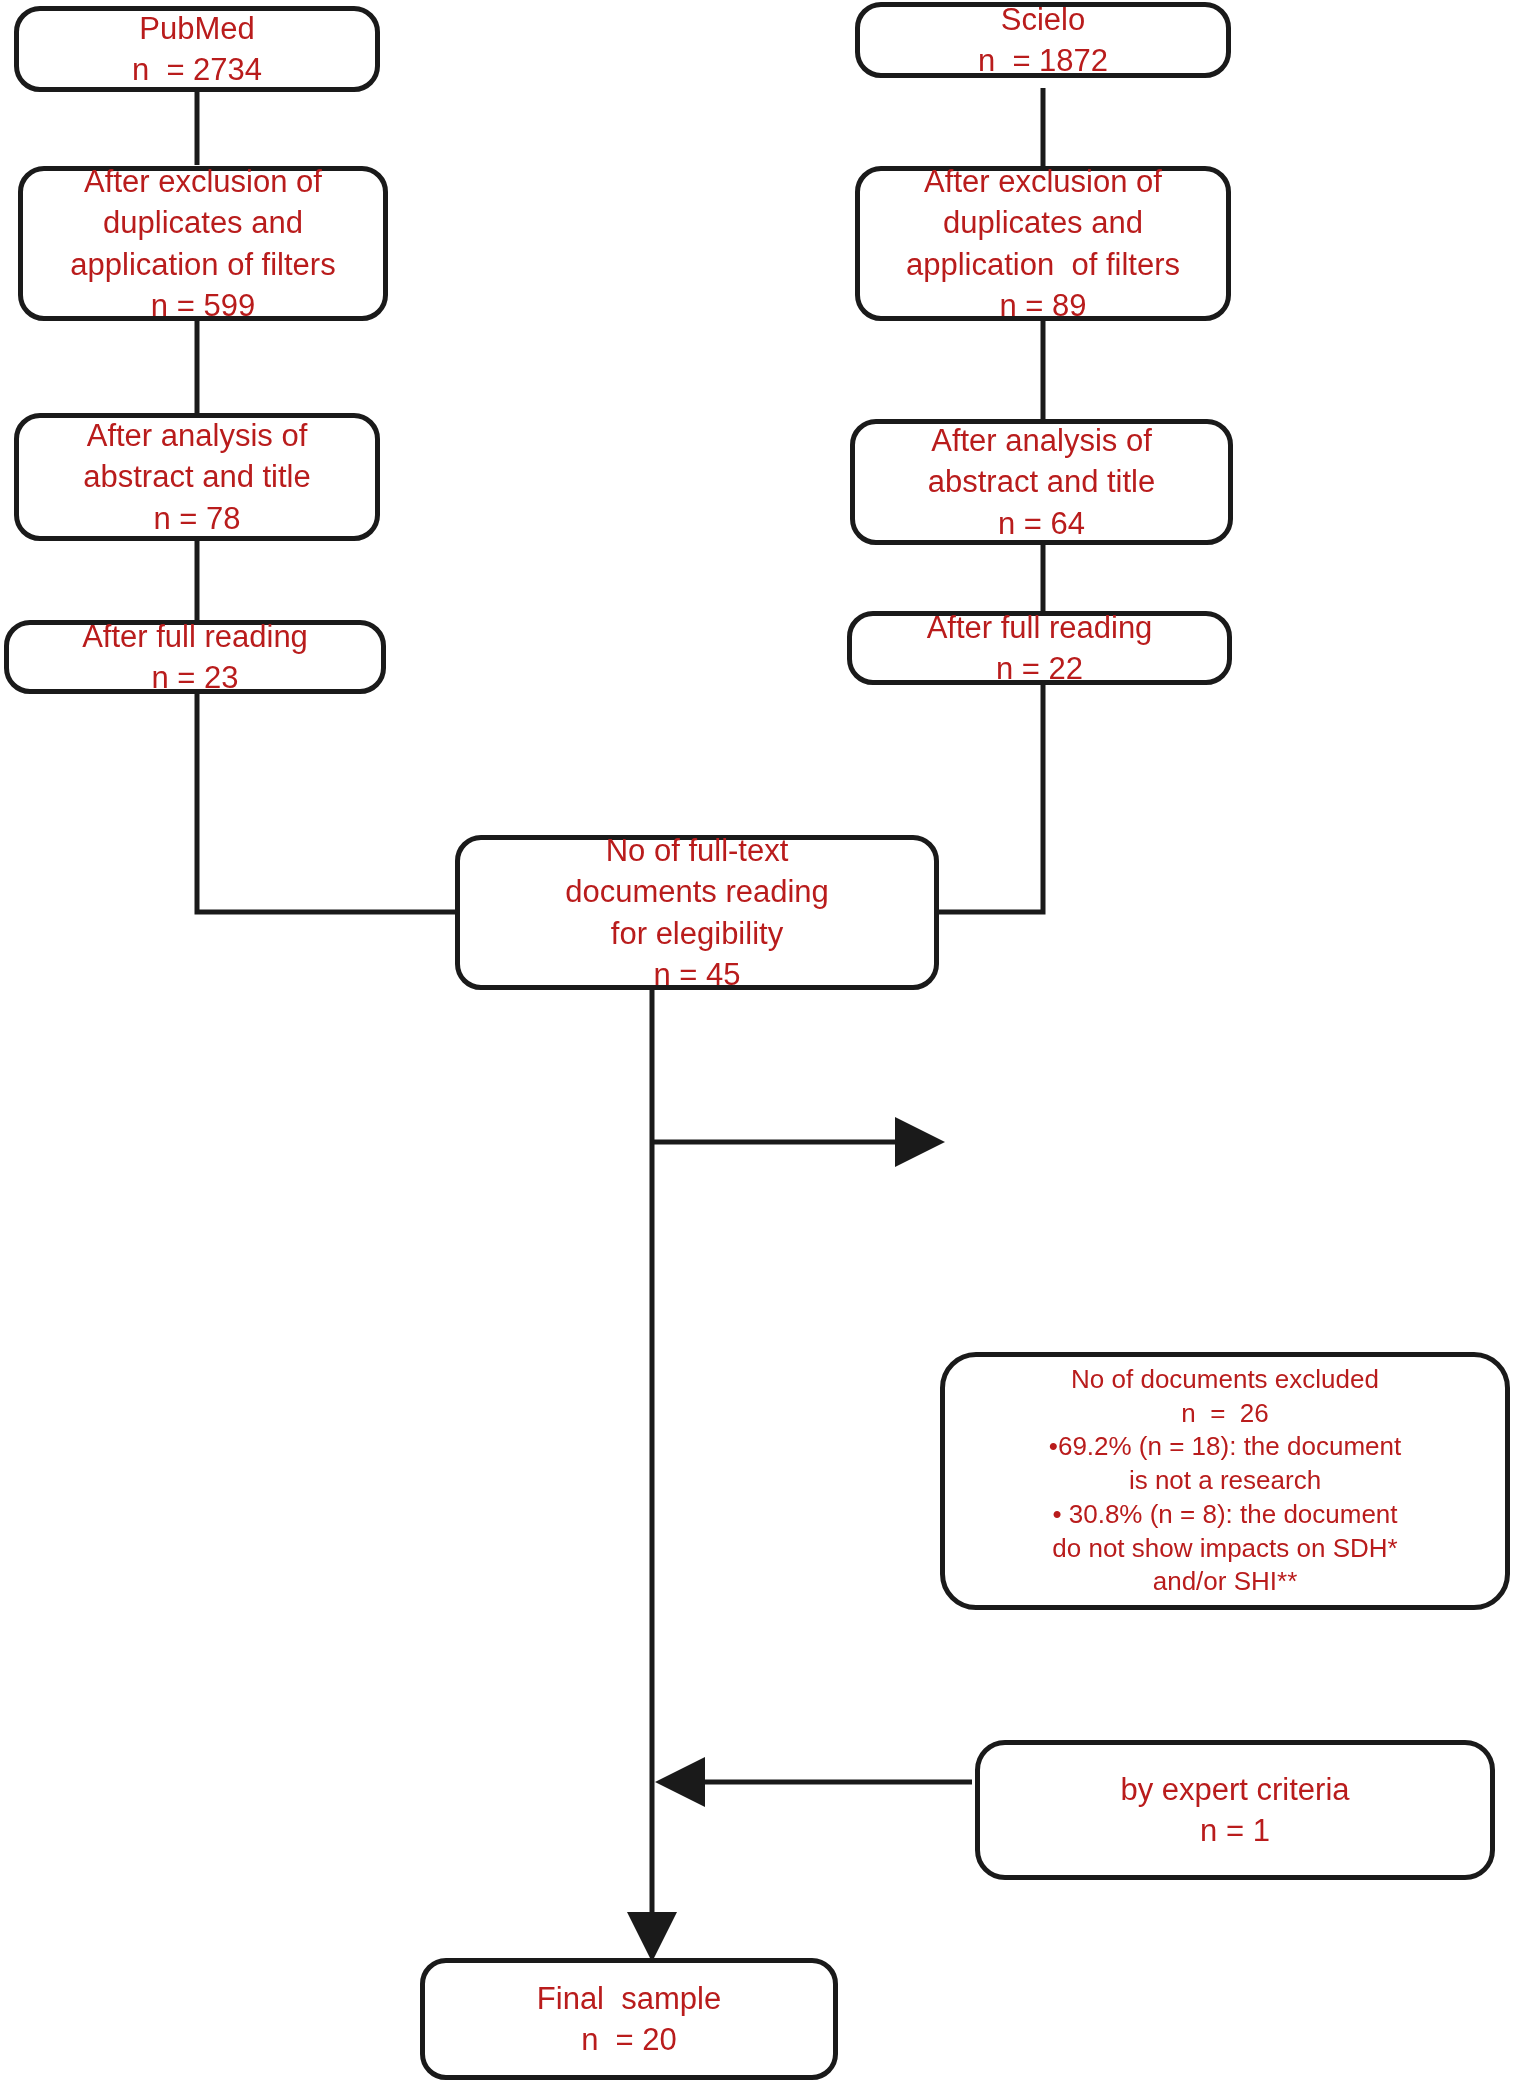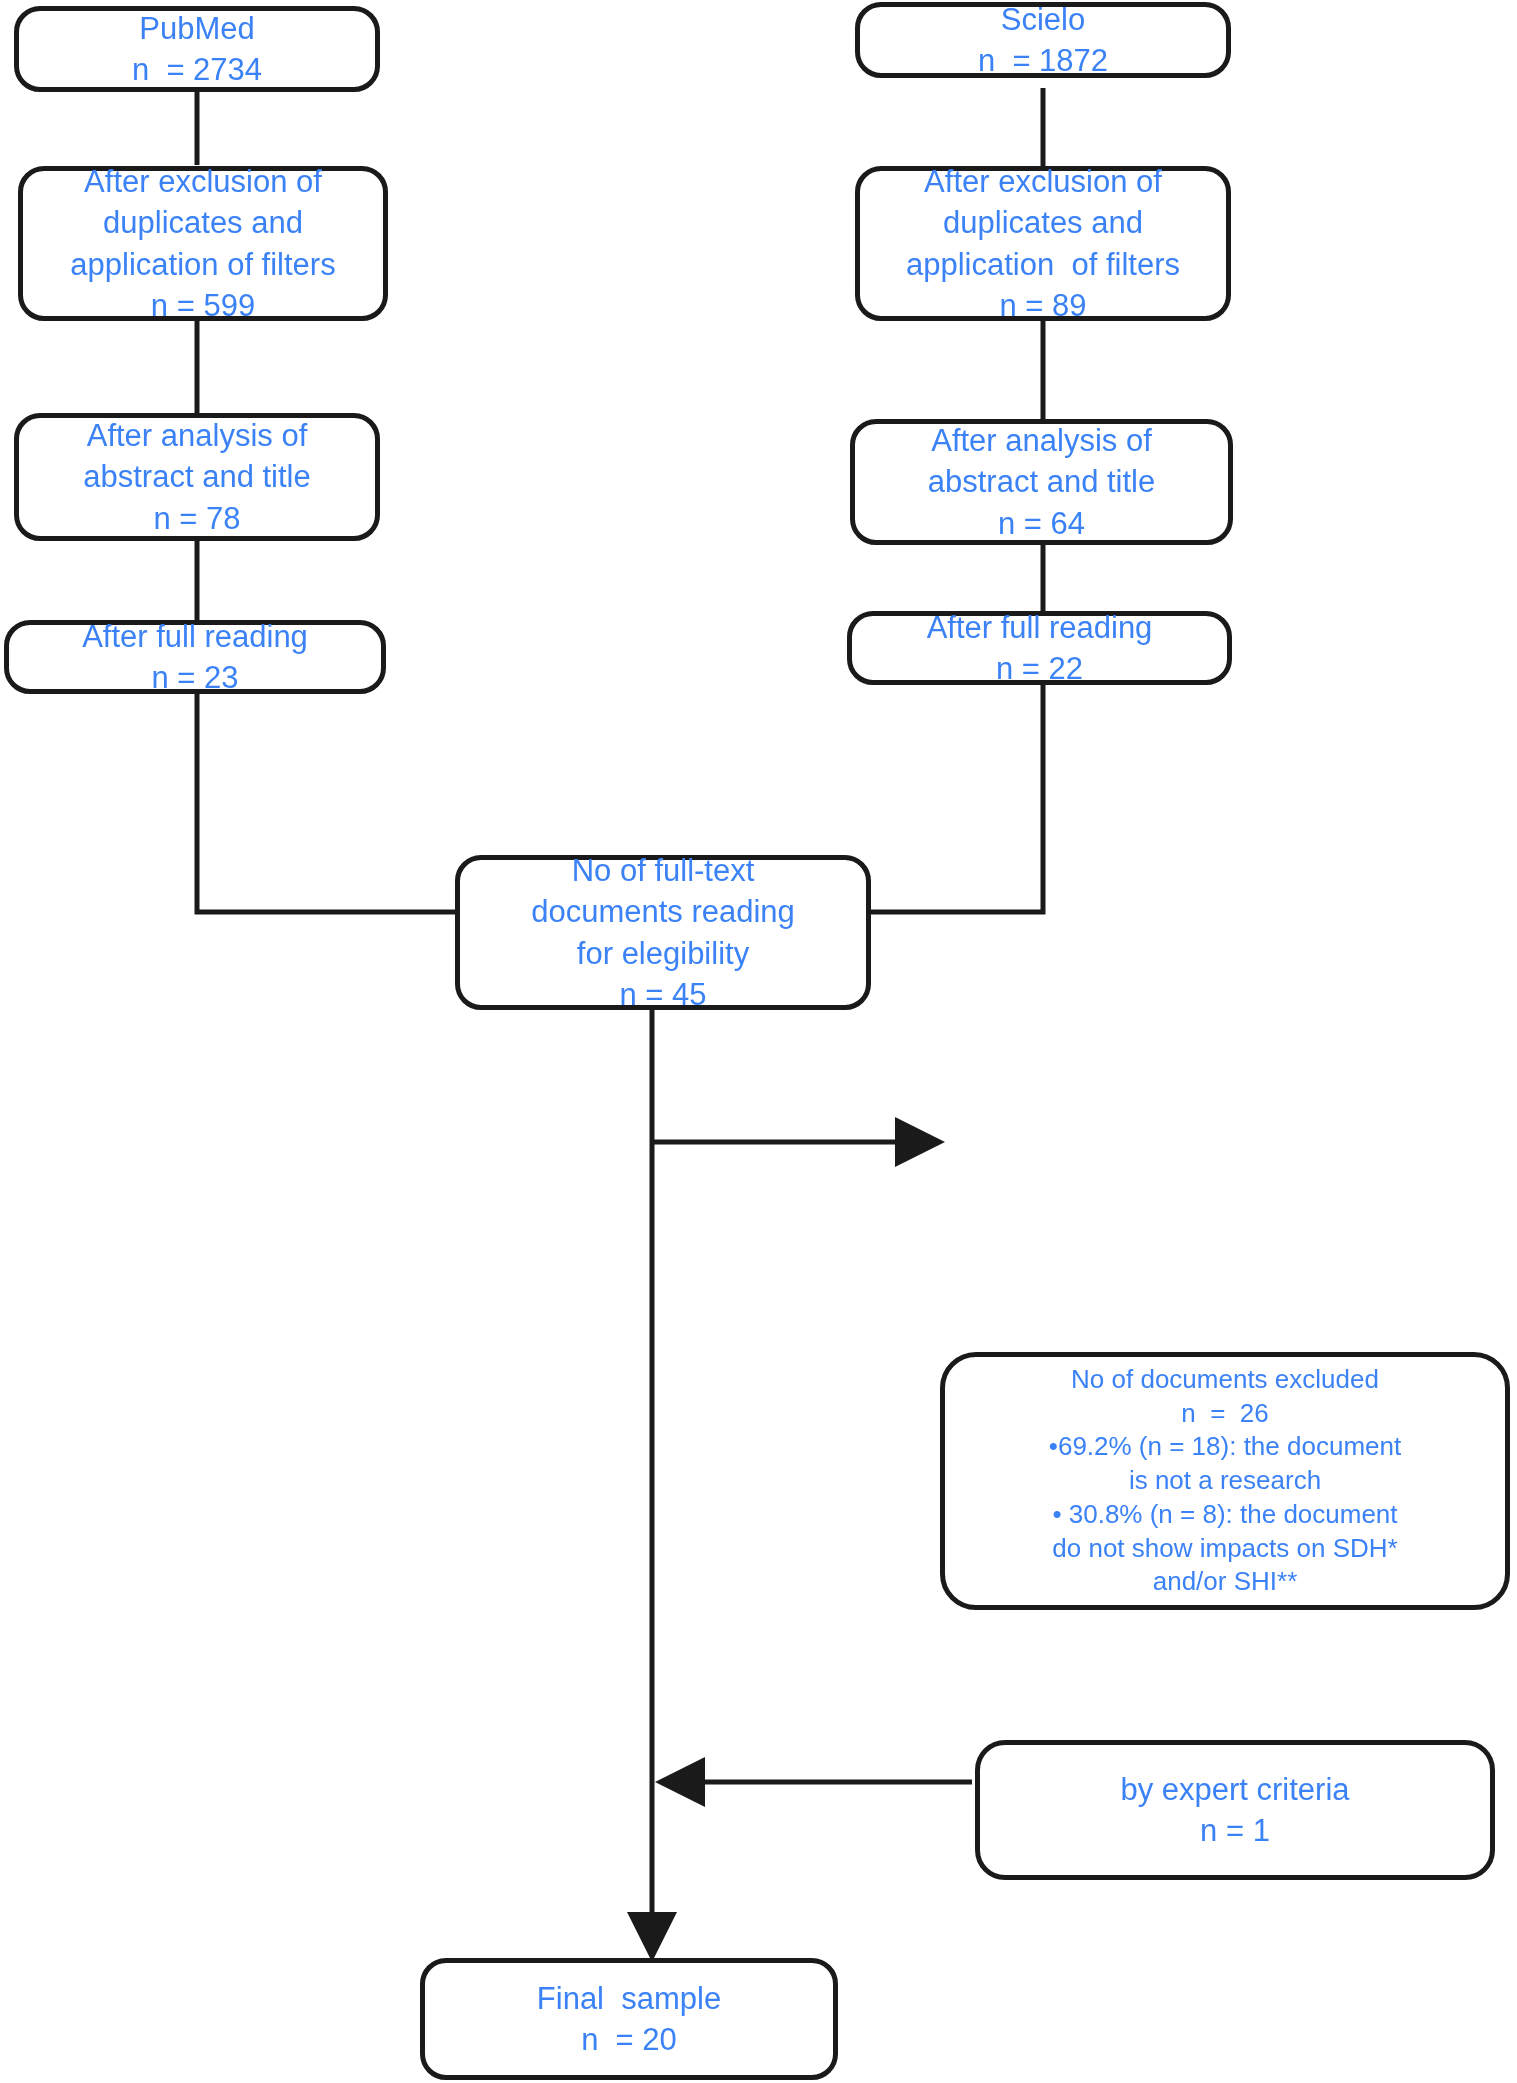--- a/index.html
+++ b/index.html
@@ -35,7 +35,7 @@
     flex-direction: column;
     align-items: center;
     justify-content: center;
-    color: #3b82f6;
+    color: #b91c1c;
     font-size: 31px;
     line-height: 1.33;
     text-align: center;

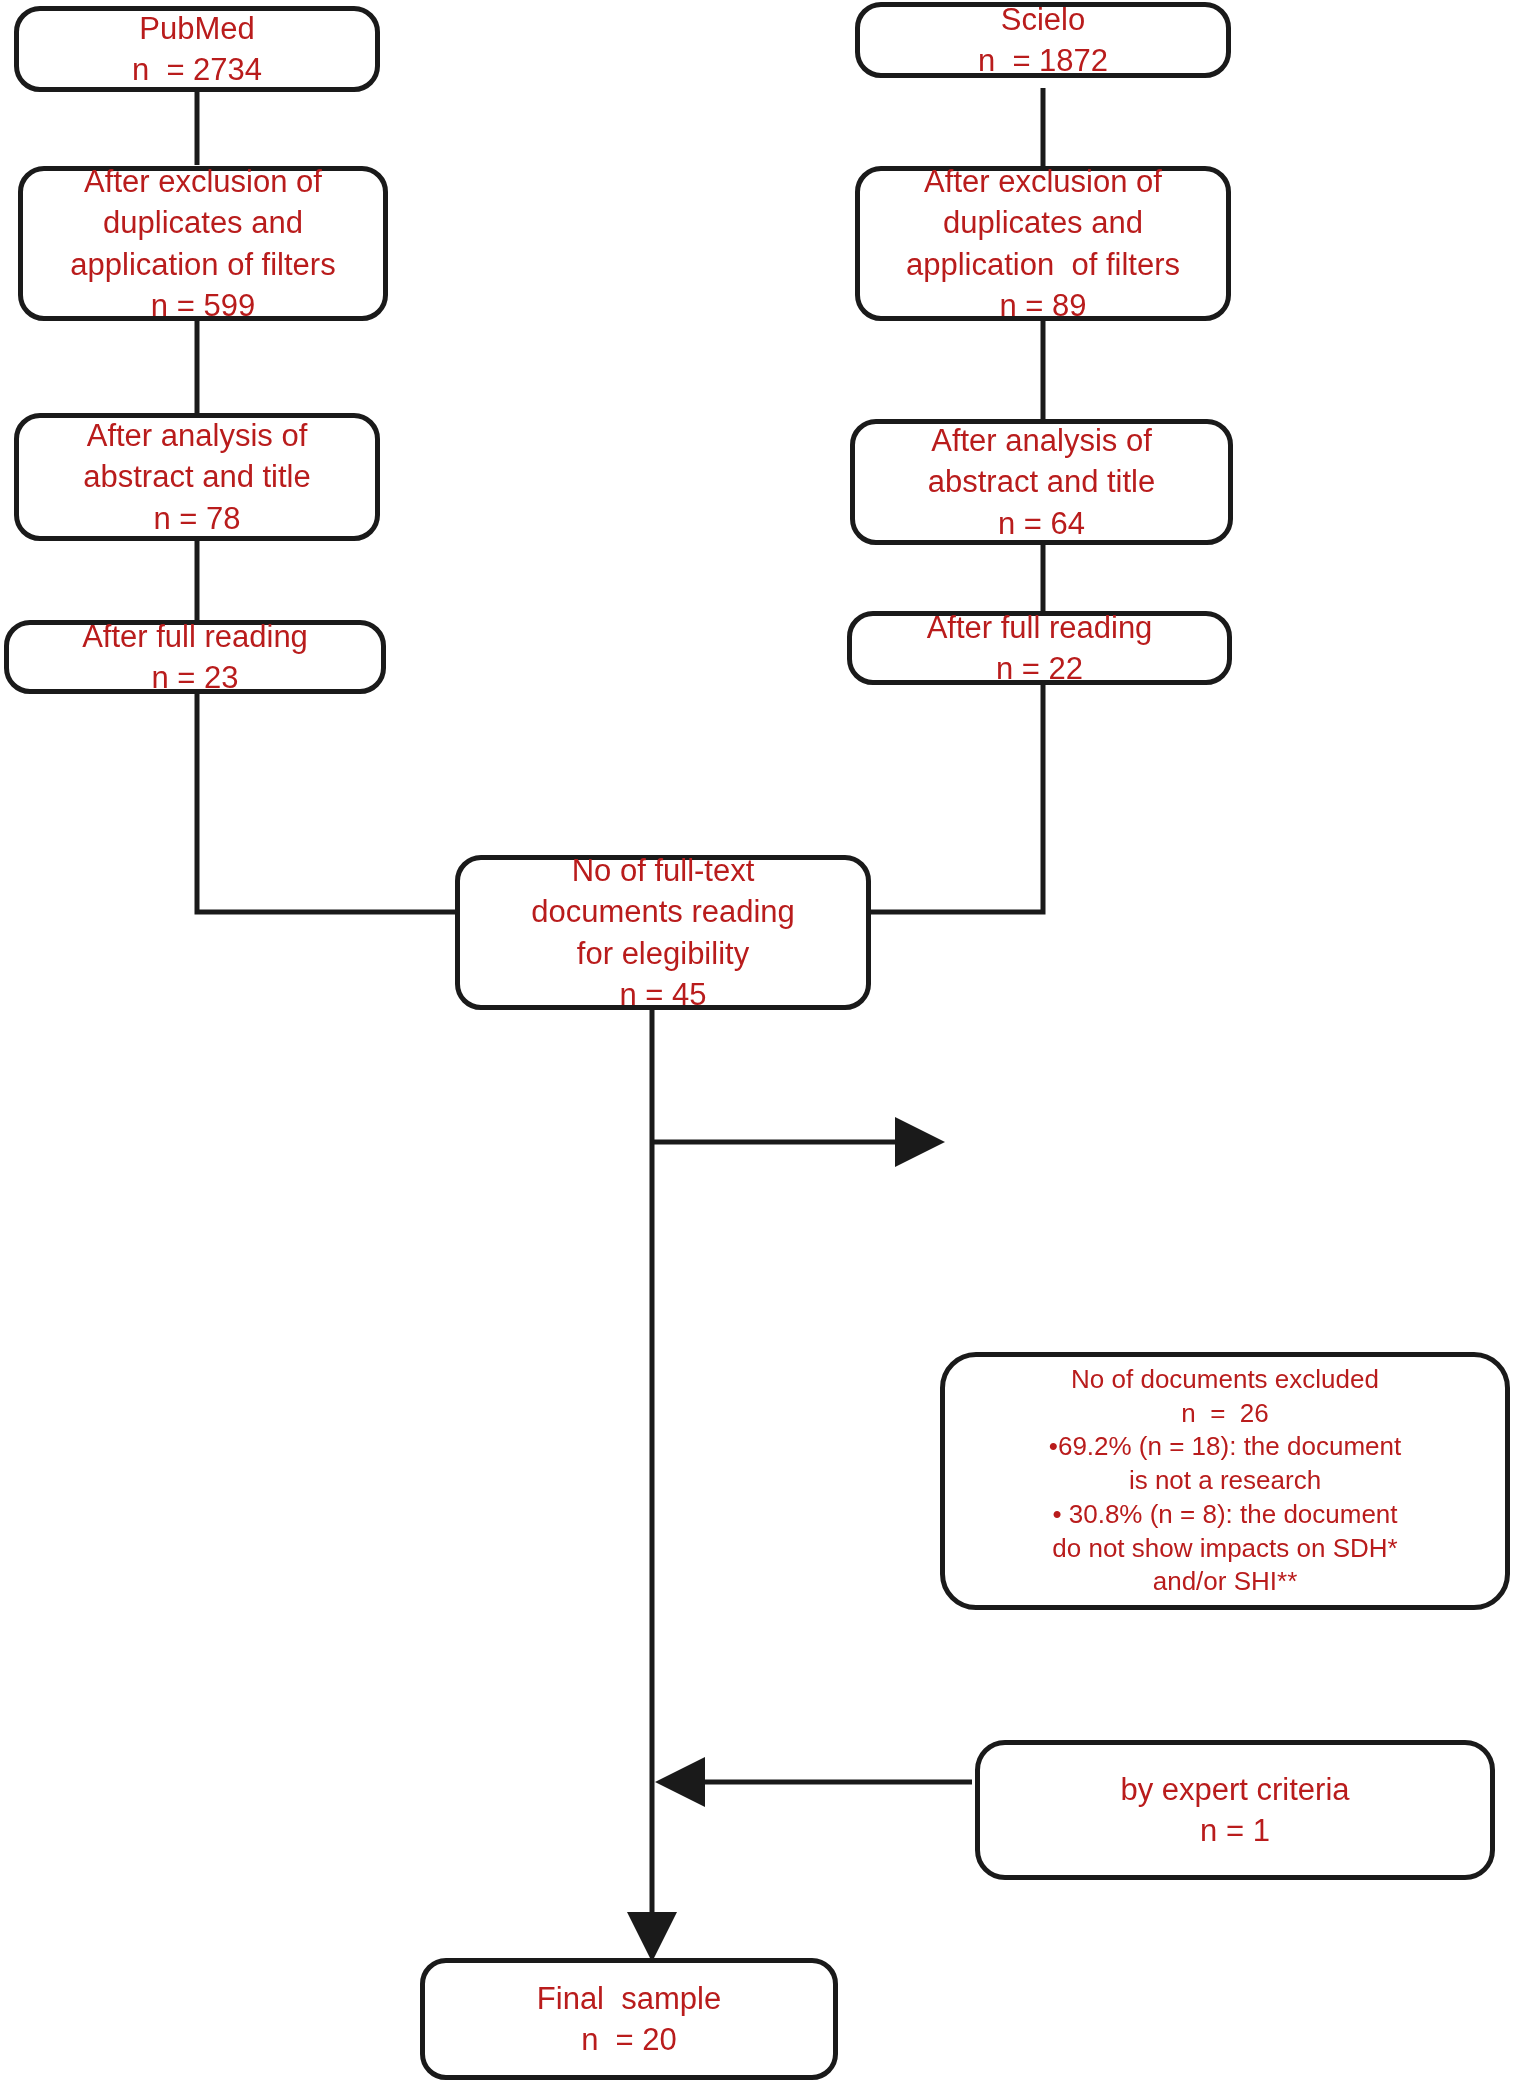--- a/index.html
+++ b/index.html
@@ -132,7 +132,7 @@
     <span class="line">n = 22</span>
   </div>
 
-  <div class="node" style="left:455px; top:835px; width:416px; height:155px;margin-top:20px;">
+  <div class="node" style="left:455px; top:835px; width:484px; height:155px;">
     <span class="line">No of full-text</span>
     <span class="line">documents reading</span>
     <span class="line">for elegibility</span>

